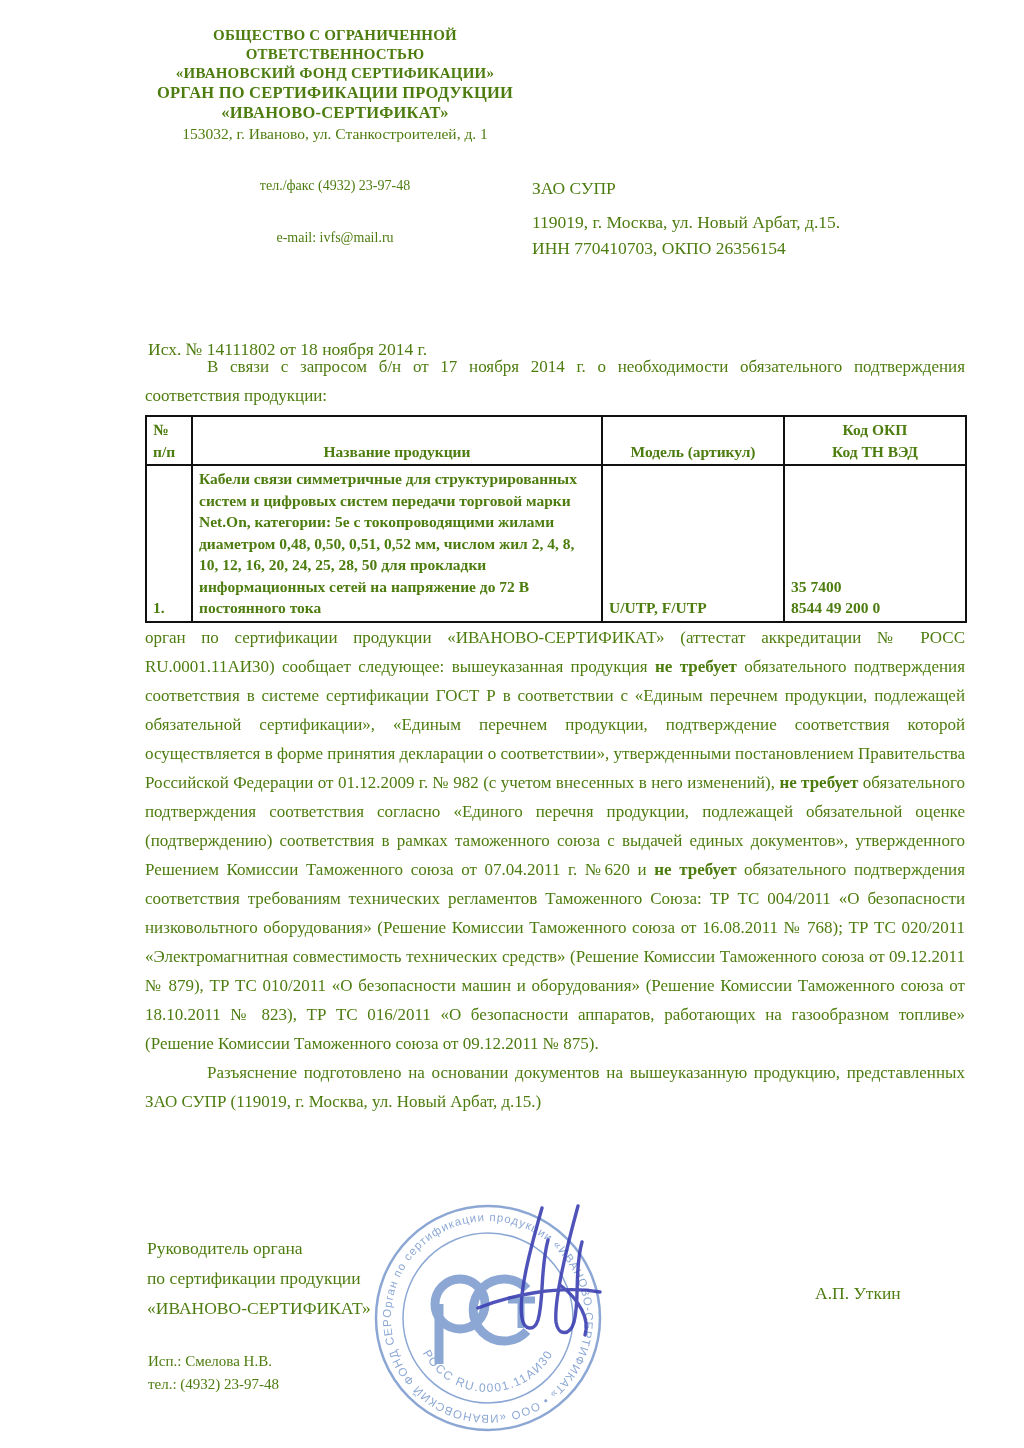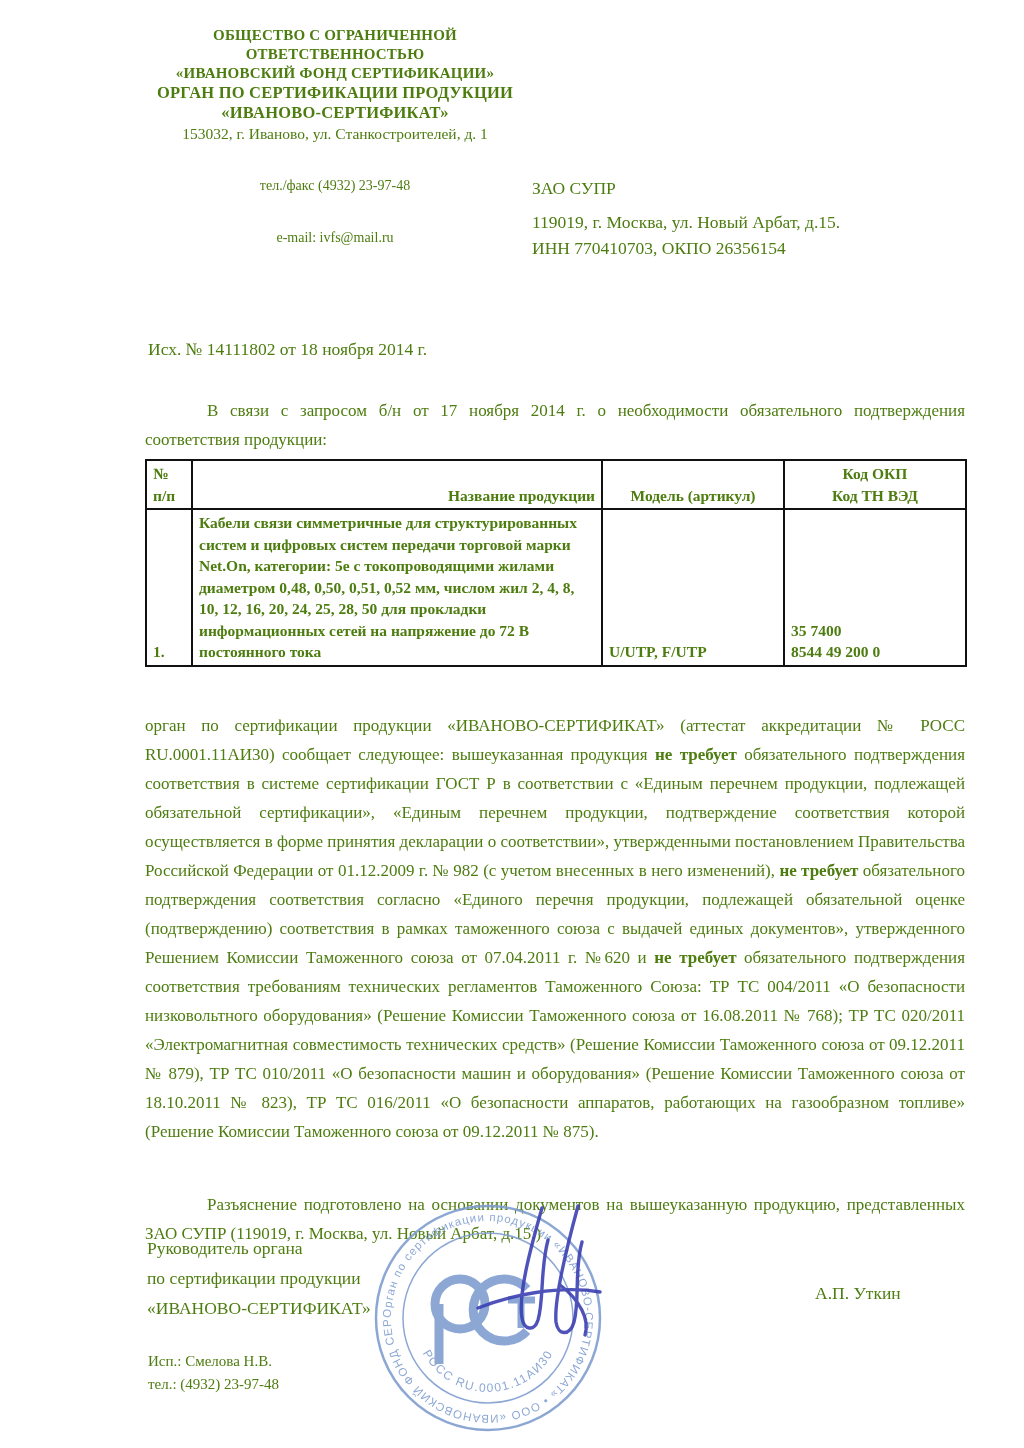--- a/index.html
+++ b/index.html
@@ -23,7 +23,7 @@
   .reference { position:absolute; left:148px; top:303px; font-size:17.5px;margin-top:36px; }
   
   .main { position:absolute; left:145px; top:352px; width:820px; font-size:17px; }
-  .para { text-align:justify; line-height:29px;margin-top:44px; }
+  .para { text-align:justify; line-height:29px; }
   .para.indent { text-indent:62px; }
   .seg-bold { font-weight:bold; }
   

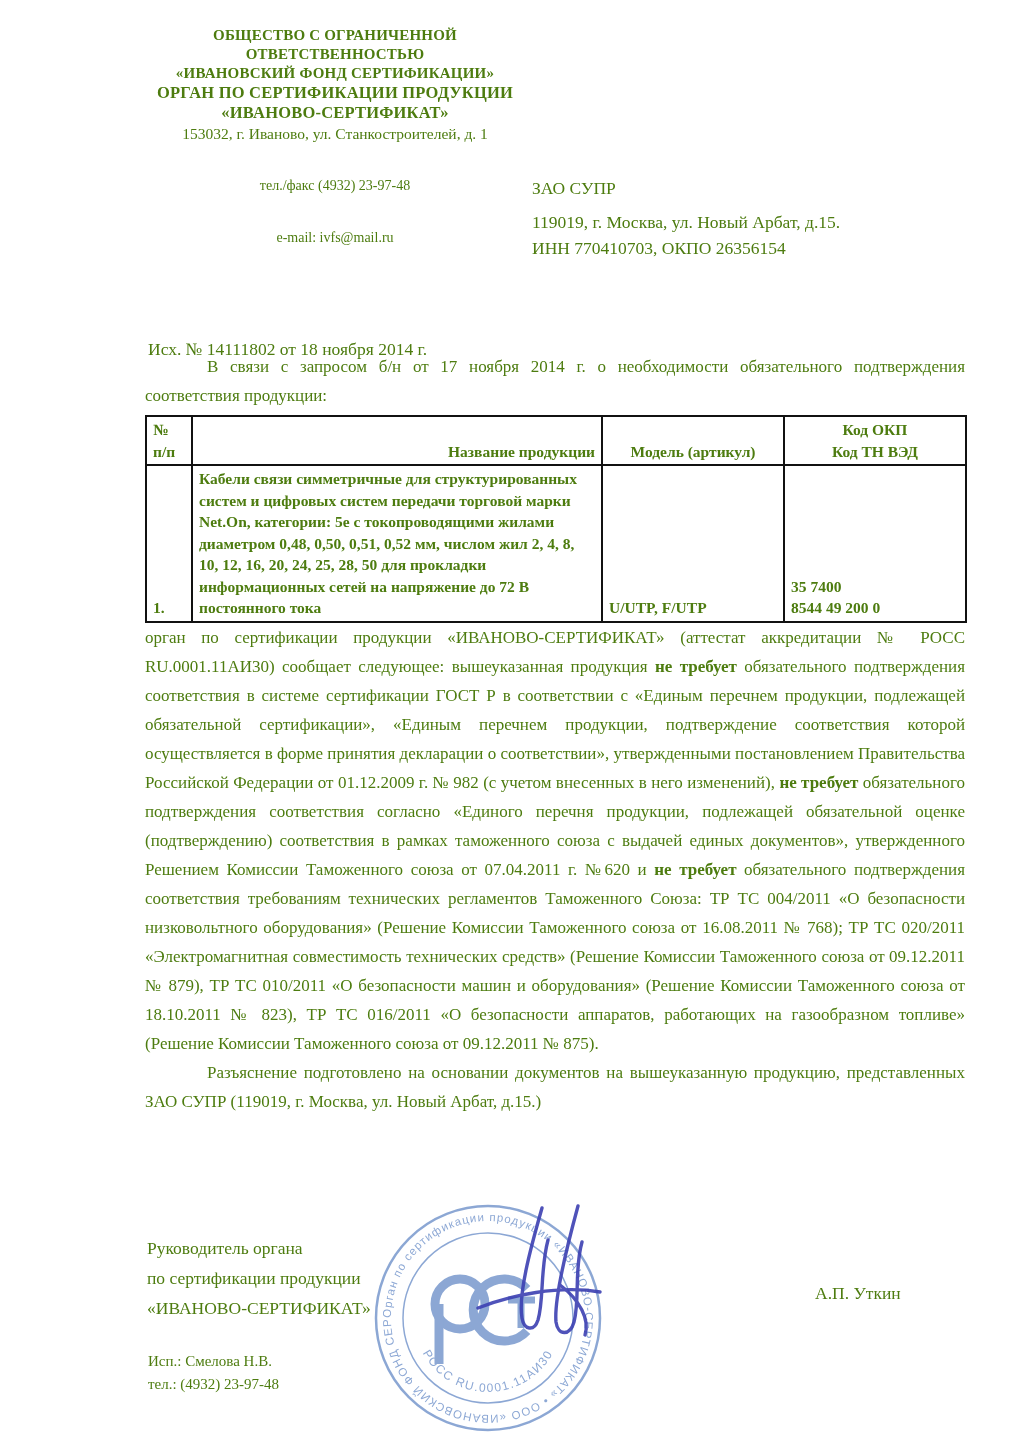--- a/index.html
+++ b/index.html
@@ -33,7 +33,7 @@
     font-weight:bold; vertical-align:bottom;
   }
   th.h-num { text-align:left; vertical-align:top; width:46px; padding-left:8px; }
-  th.h-name { text-align:right; width:410px; }
+  th.h-name { text-align:center; width:410px; }
   th.h-model { text-align:center; width:182px; }
   th.h-code { text-align:center; vertical-align:middle; width:182px; }
   td.c-num { text-align:left; padding-left:10px; padding-bottom:4px; }

